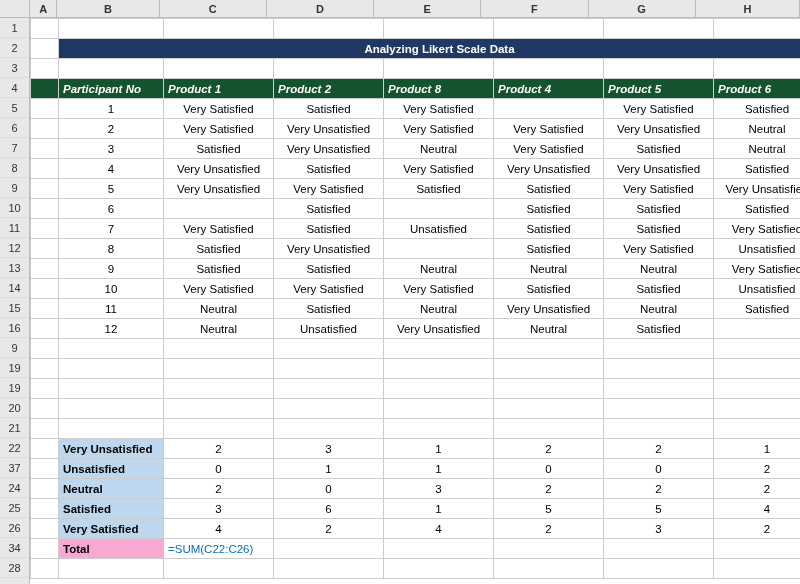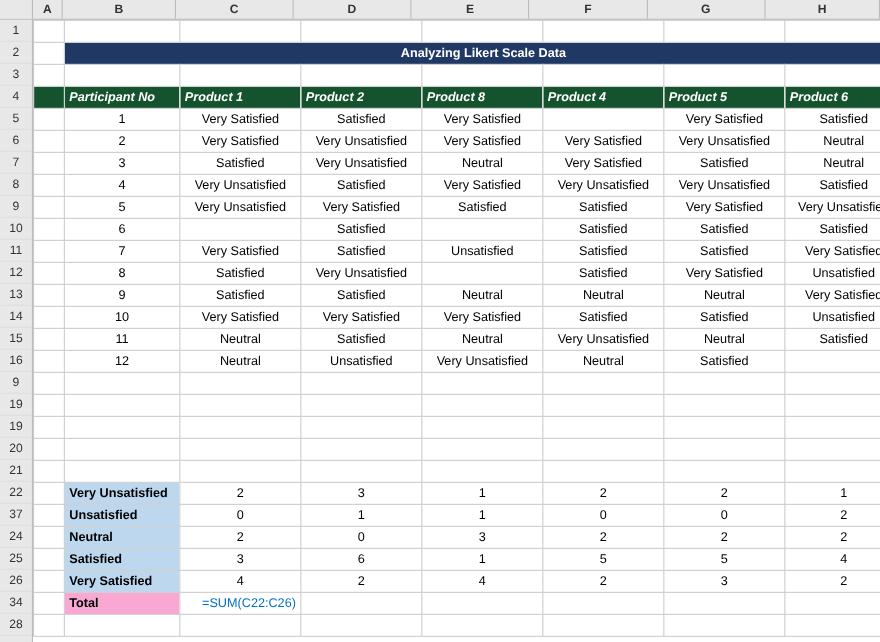--- a/index.html
+++ b/index.html
@@ -142,7 +142,7 @@
 
     .formula-cell {
       color: #0070c0;
-      text-align: right;
+      text-align: left;
       margin-top: 24px;
     }
 

